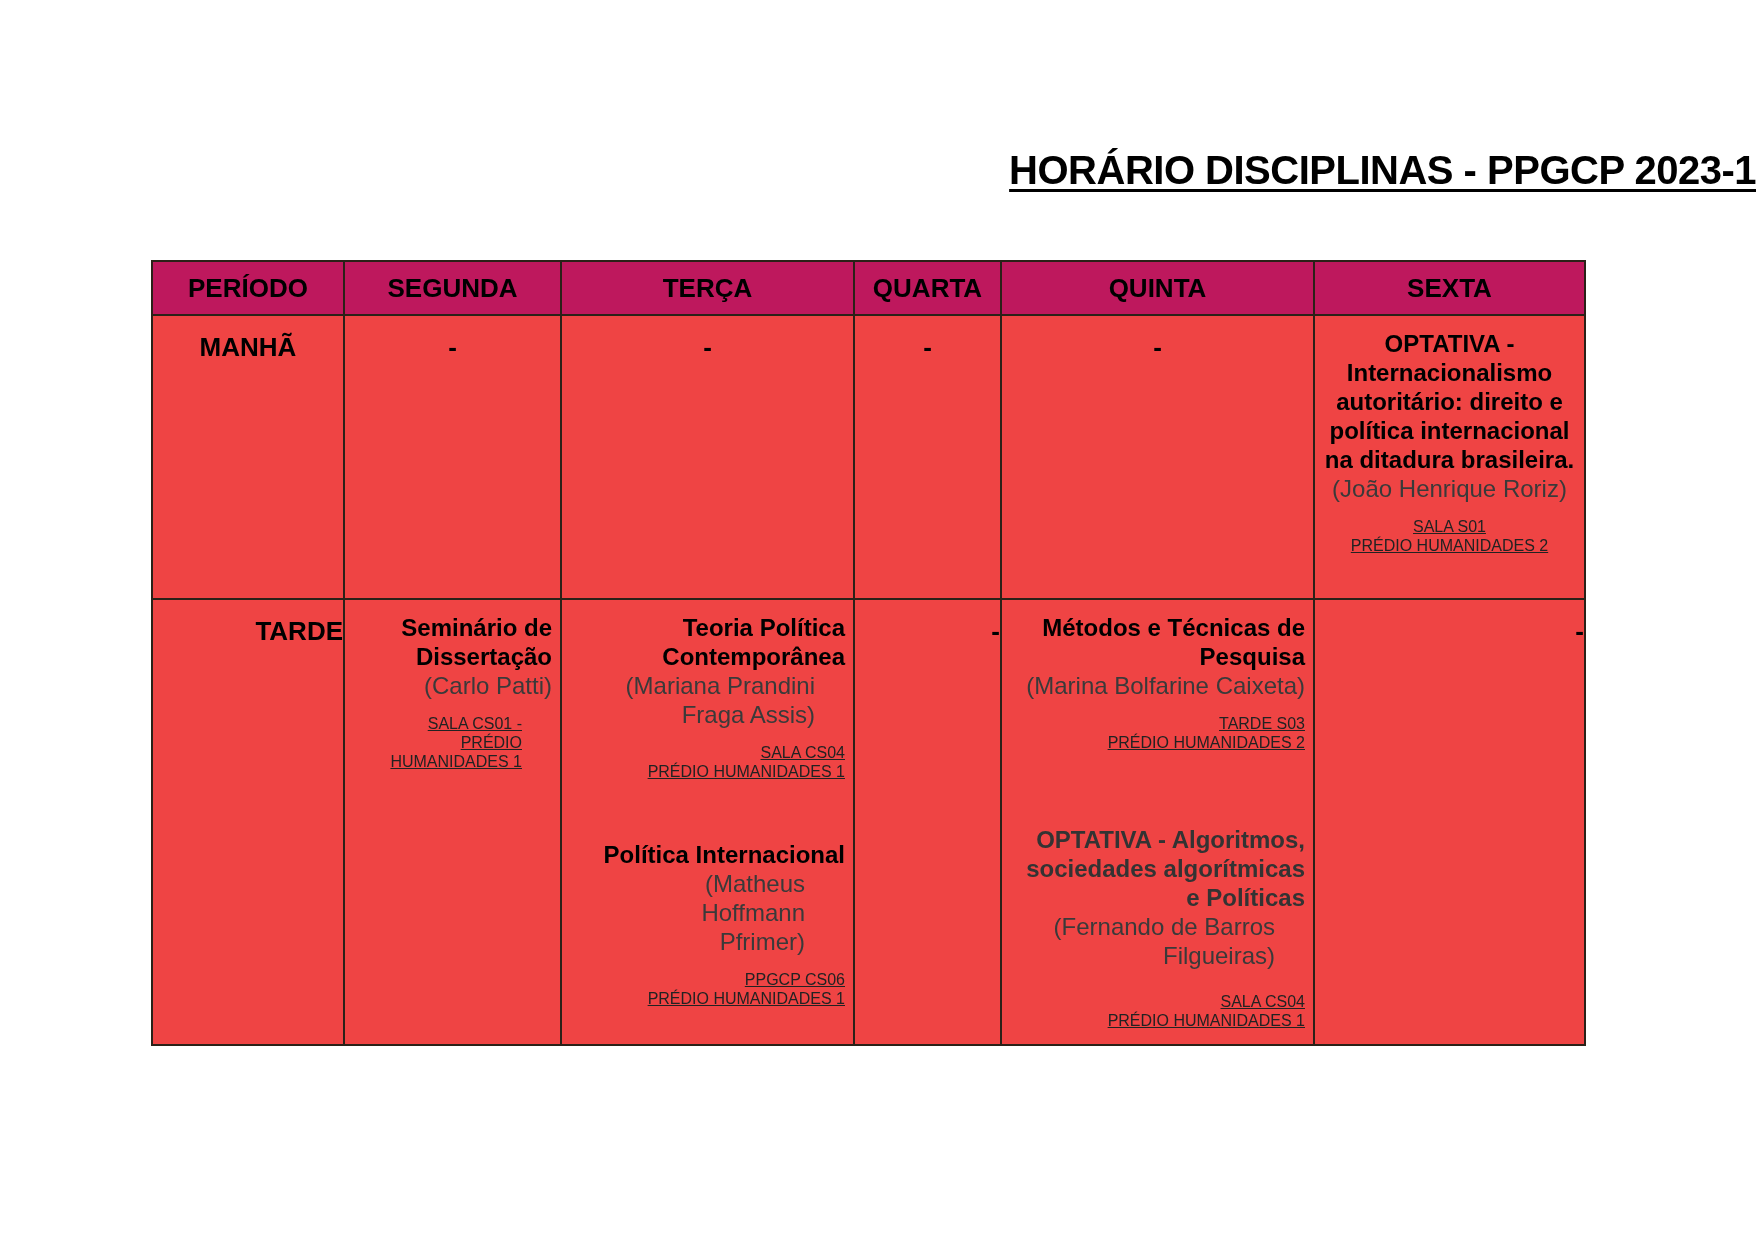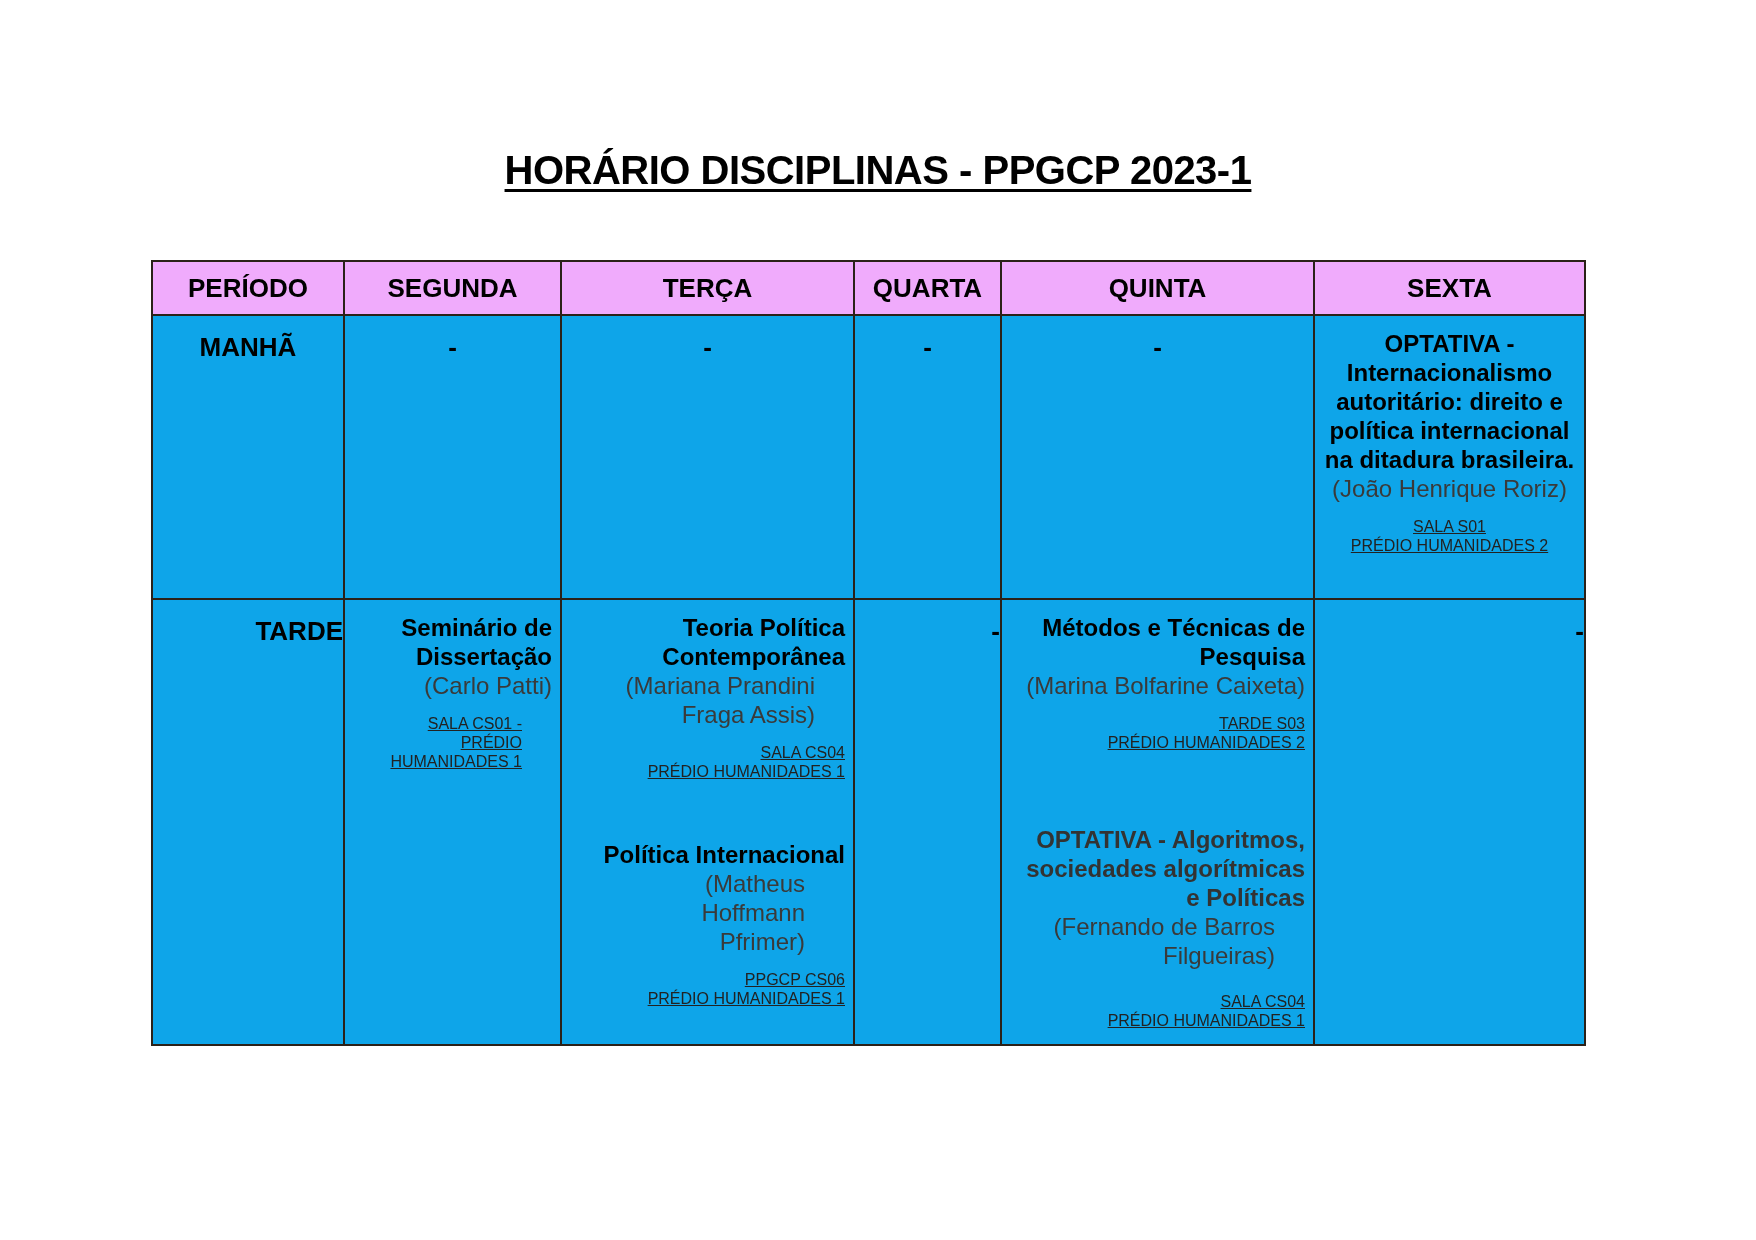--- a/index.html
+++ b/index.html
@@ -9,7 +9,7 @@
   }
   .title {
     position: absolute; left: 0; right: 0; top: 148px;
-    text-align: center; font-size: 40px; font-weight: bold;
+    text-align: right; font-size: 40px; font-weight: bold;
     text-decoration: underline; text-decoration-thickness: 3px;
     text-underline-offset: 5px; letter-spacing: -0.5px;
   }

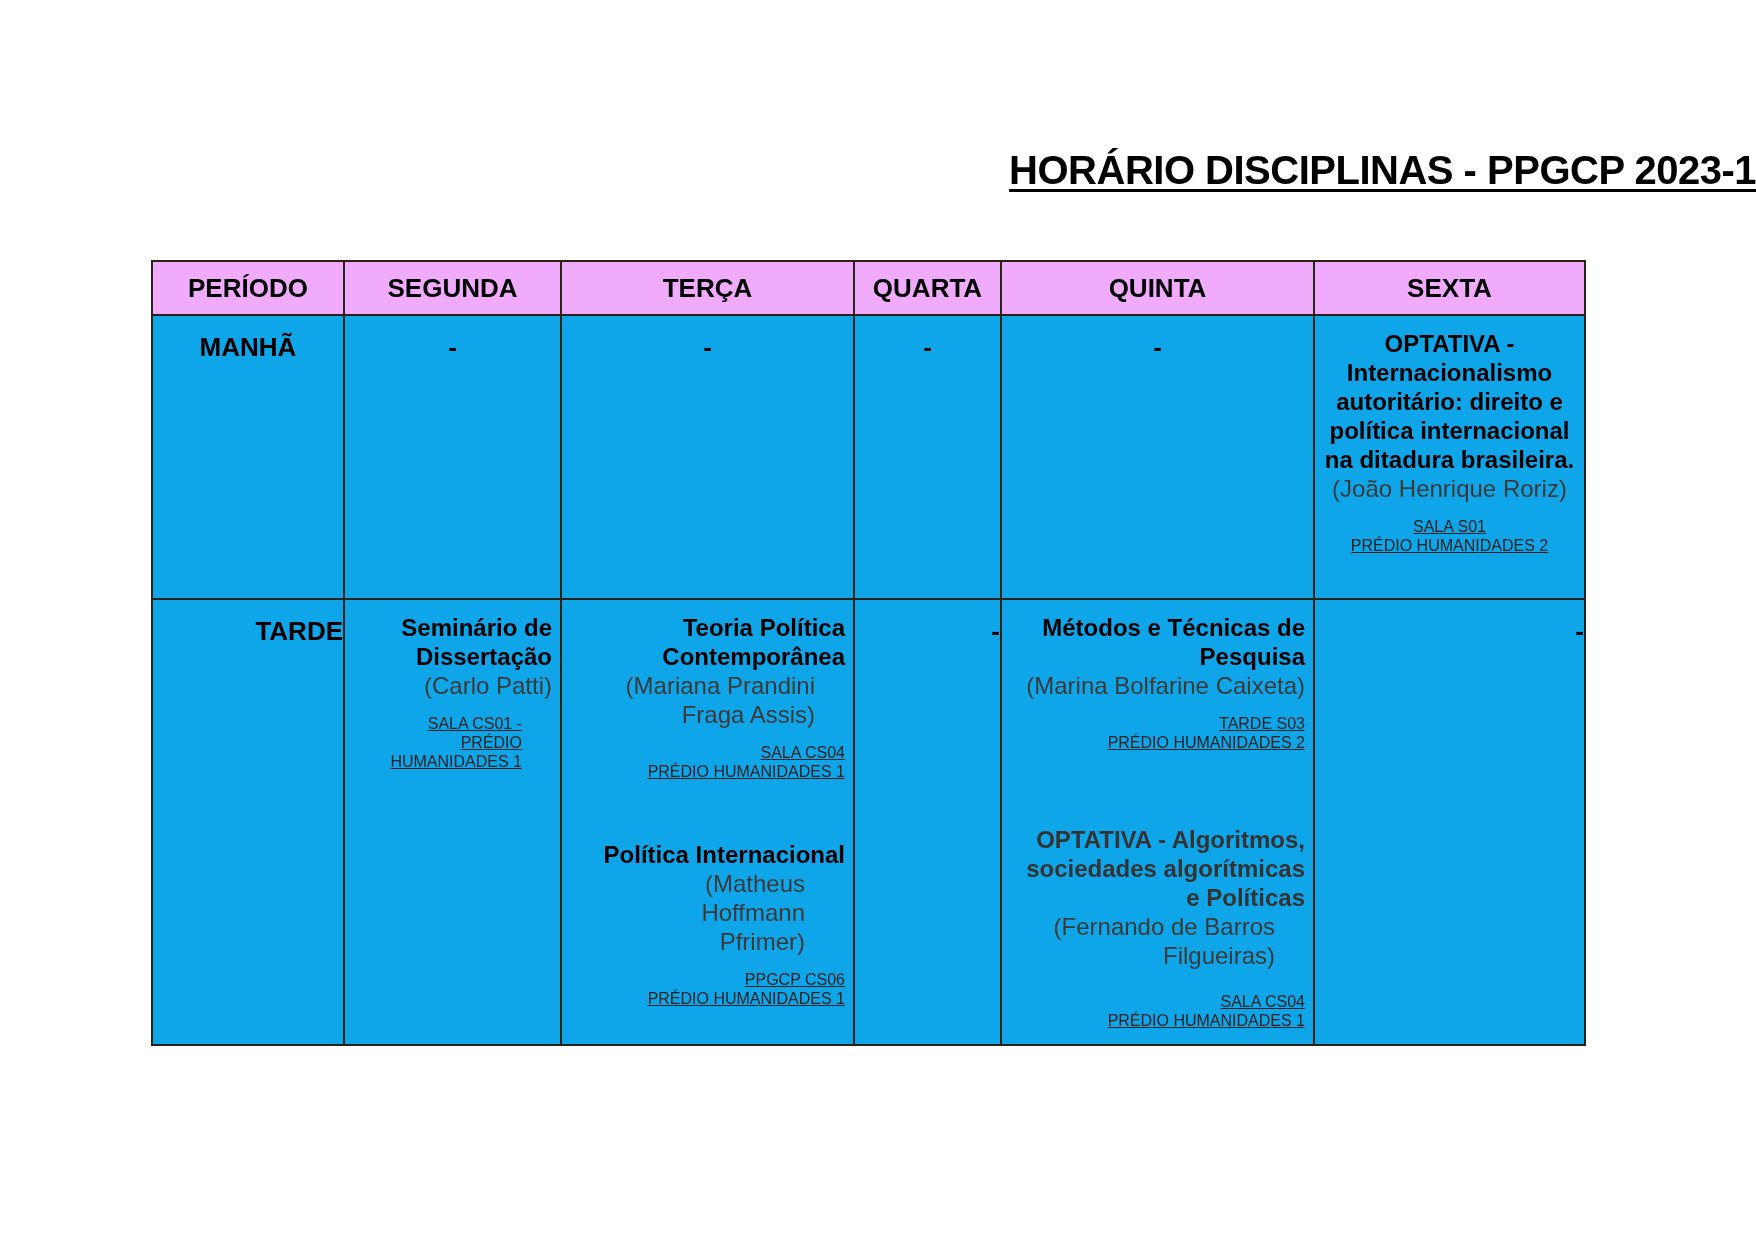--- a/index.html
+++ b/index.html
@@ -23,7 +23,7 @@
     padding: 0;
   }
   table.schedule th {
-    background: #f0abfc; height: 52px; vertical-align: middle;
+    background: #be185d; height: 52px; vertical-align: middle;
     font-size: 26px; font-weight: bold;
   }
   table.schedule td { background: #0ea5e9; }

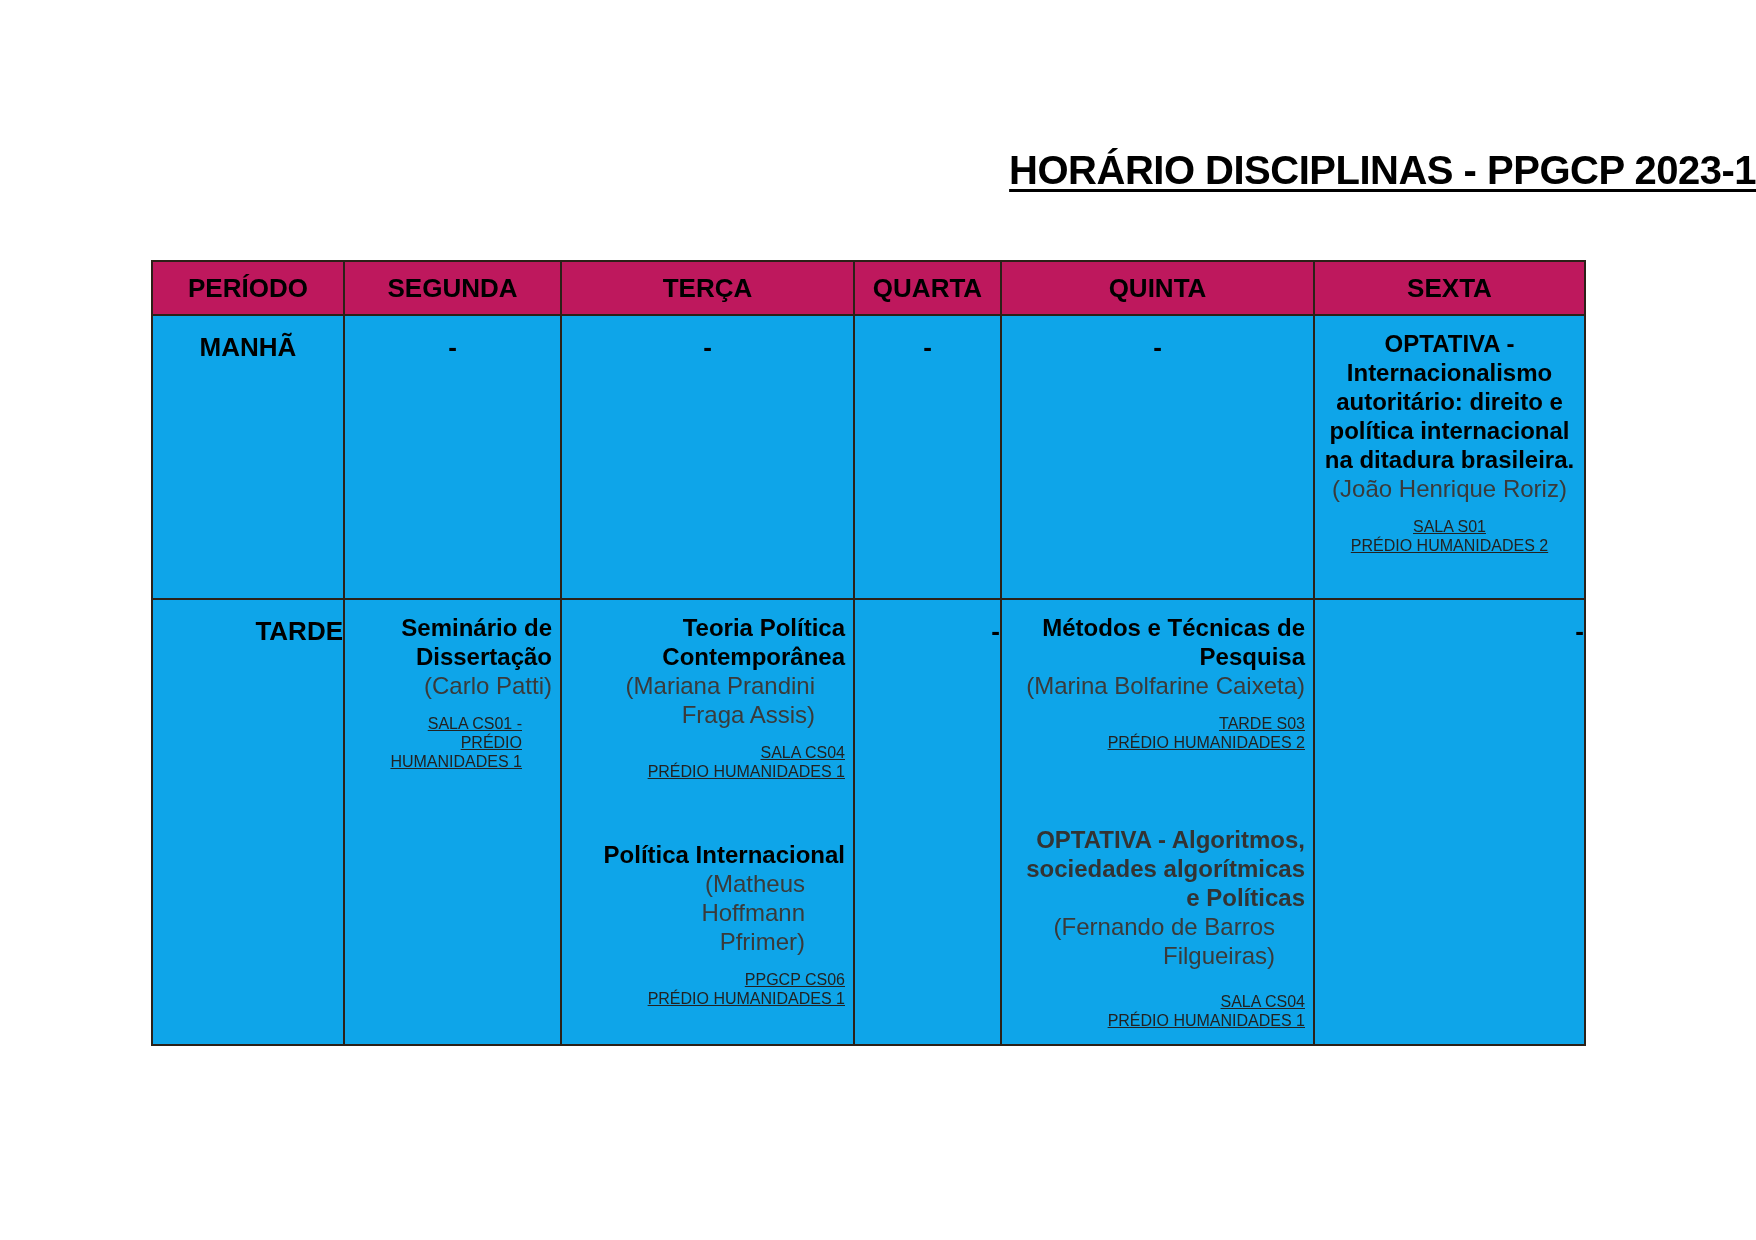--- a/index.html
+++ b/index.html
@@ -26,7 +26,7 @@
     background: #be185d; height: 52px; vertical-align: middle;
     font-size: 26px; font-weight: bold;
   }
-  table.schedule td { background: #0ea5e9; }
+  table.schedule td { background: #ef4444; }
   tr.row-manha td { height: 282px; }
   tr.row-tarde td { height: 444px; text-align: right; }
   .period { font-size: 26px; font-weight: bold; padding-top: 16px !important; display:block; }

